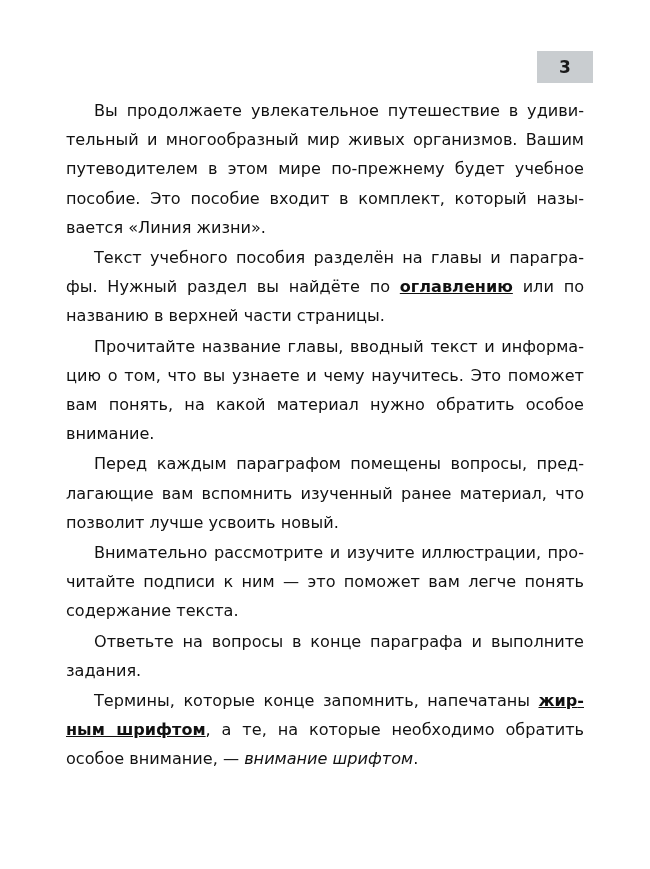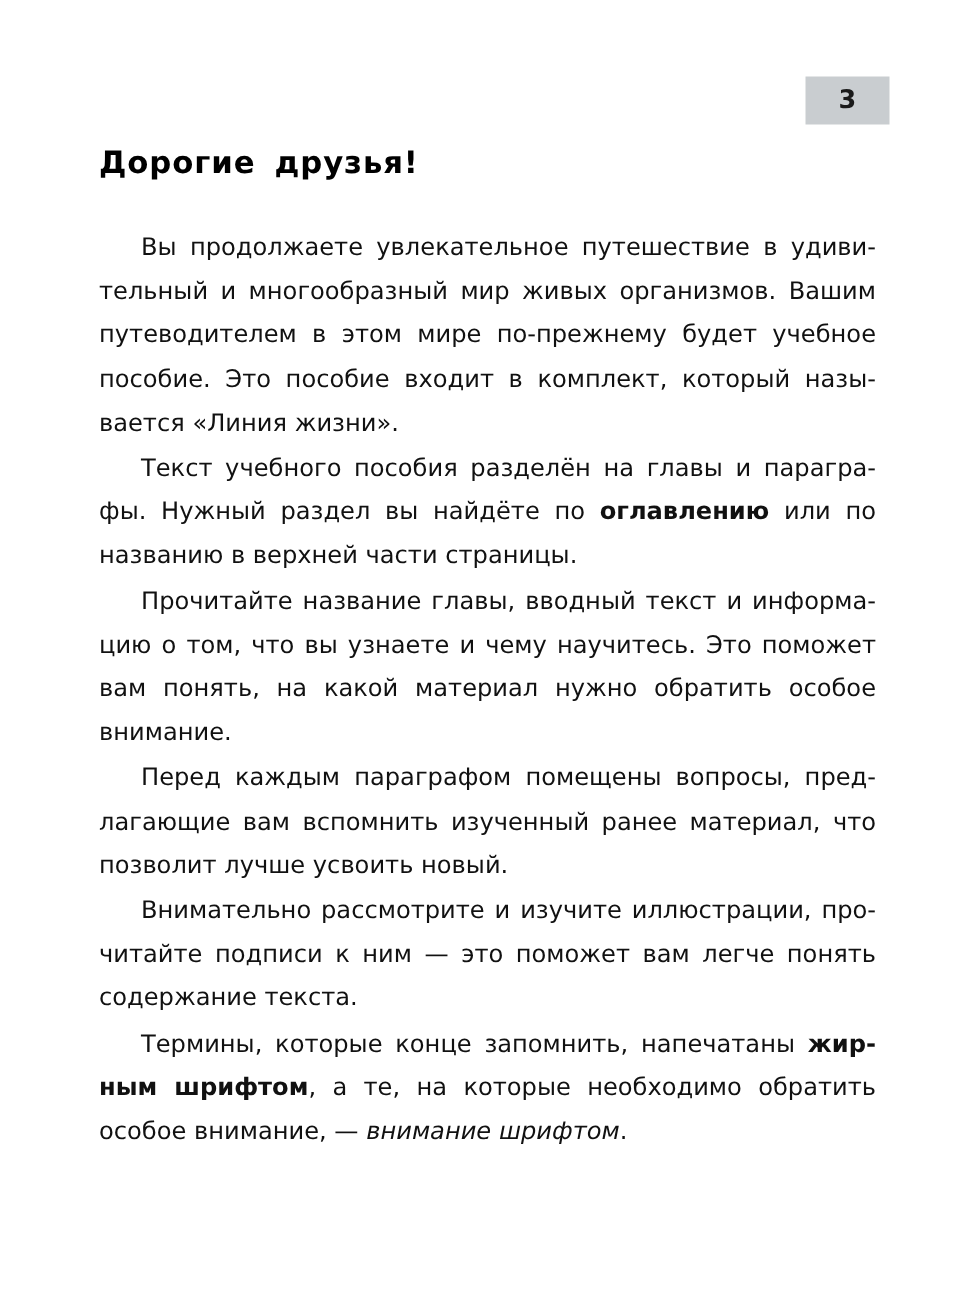--- a/index.html
+++ b/index.html
@@ -85,7 +85,6 @@
 
   <div class="content">
 
-    <h1 class="heading">Дорогие  друзья!</h1>
 
     <p class="para">
       <span>Вы продолжаете увлекательное путешествие в удиви­тельный и многообразный мир живых организмов. Вашим путеводителем в этом мире по-прежнему будет учебное пособие. Это пособие входит в комплект, который назы­вается «Линия жизни».</span>

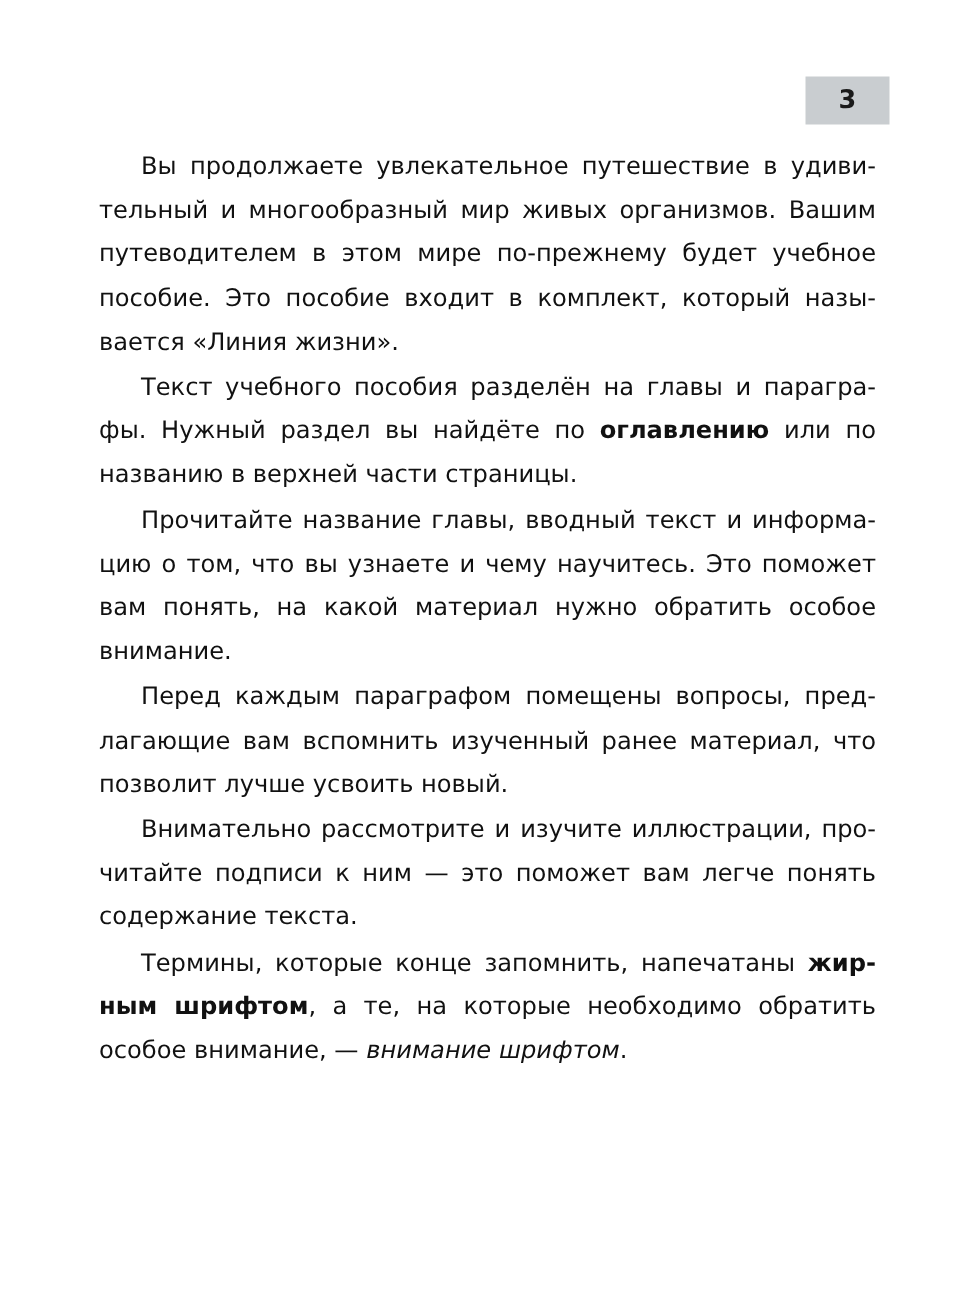--- a/index.html
+++ b/index.html
@@ -69,6 +69,7 @@
   }
   .b {
     font-weight: bold;
+    text-decoration: underline;
   }
   .i {
     font-style: italic;

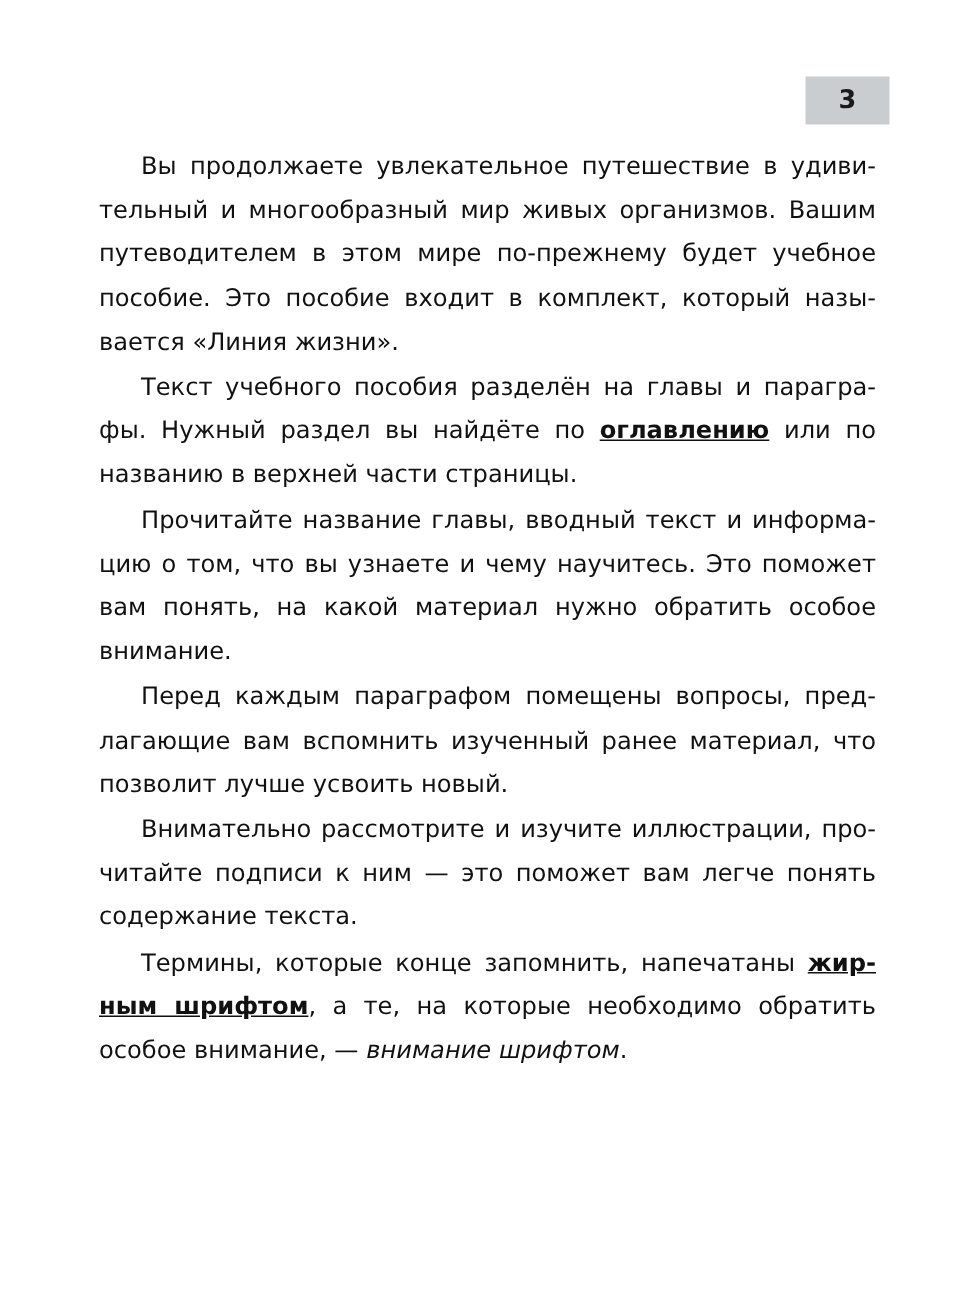--- a/index.html
+++ b/index.html
@@ -107,6 +107,9 @@
       <span>Внимательно рассмотрите и изучите иллюстрации, про­читайте подписи к ним — это поможет вам легче по­нять содержание текста.</span>
     </p>
 
+    <p class="para">
+      <span>Ответьте на вопросы в конце параграфа и выполните задания.</span>
+    </p>
 
     <p class="para">
       <span>Термины, которые конце запомнить, напечатаны </span><span class="b">жир­ным шрифтом</span><span>, а те, на которые необходимо обратить особое внимание, — </span><span class="i">внимание шрифтом</span><span>.</span>

